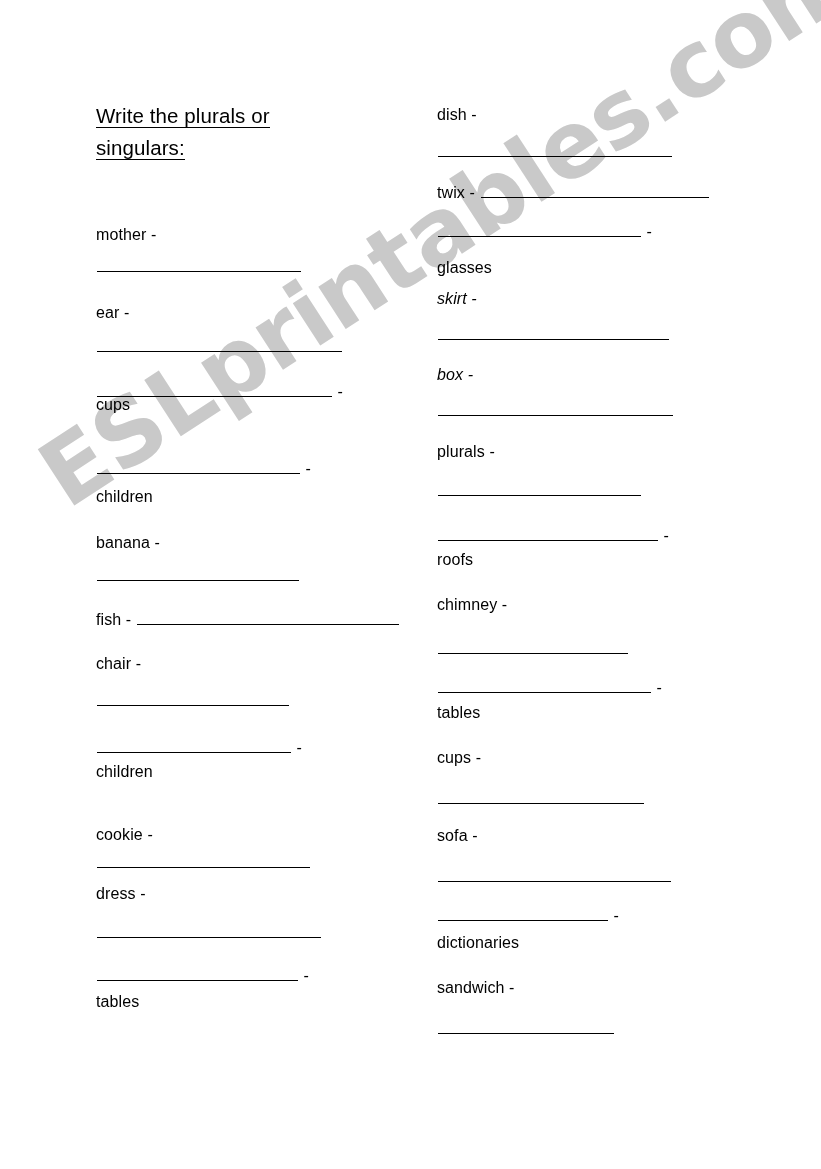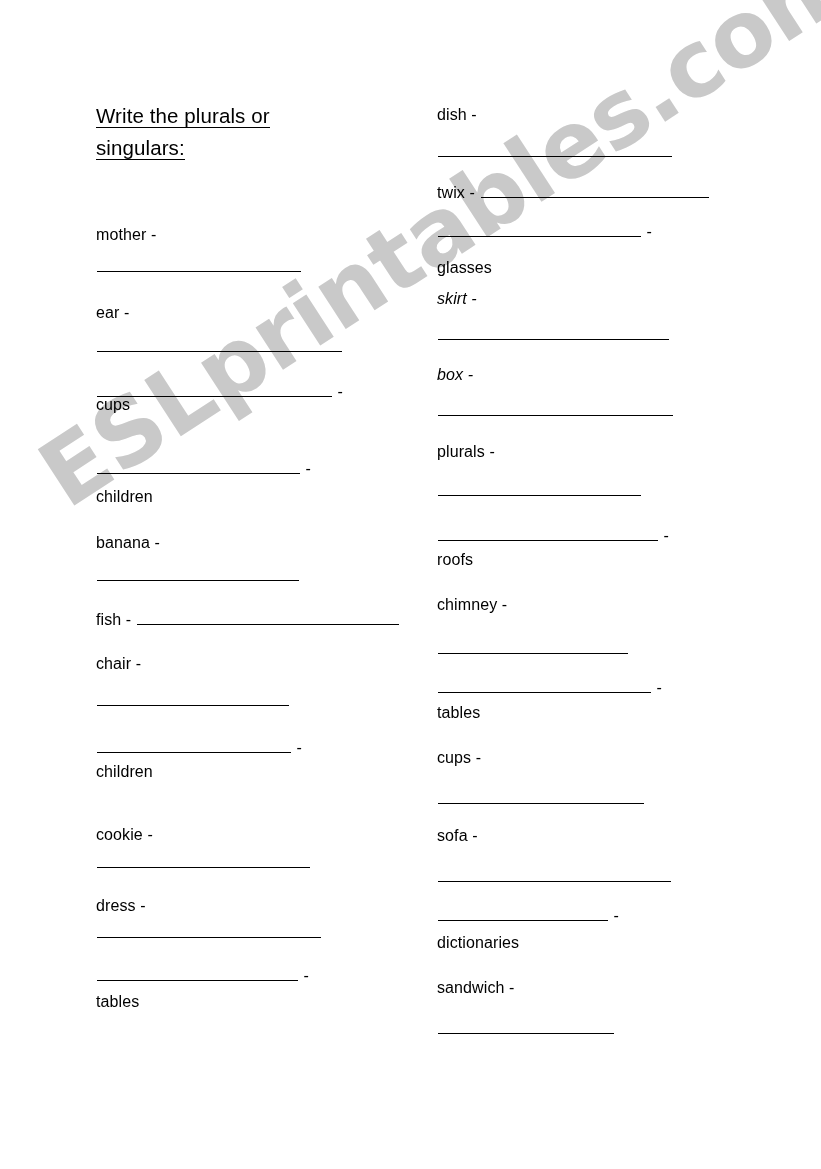--- a/index.html
+++ b/index.html
@@ -120,7 +120,7 @@
         <div class="entry" style="top: 759px;"><span class="word">children</span></div>
         <div class="entry" style="top: 822px;"><span class="word">cookie</span><span class="dash"> - </span></div>
         <div class="entry" style="top: 850px;"><span class="blank" style="width: 213px;"></span></div>
-        <div class="entry" style="top: 881px; margin-top: 12px;"><span class="word">dress</span><span class="dash"> - </span></div>
+        <div class="entry" style="top: 881px;"><span class="word">dress</span><span class="dash"> - </span></div>
         <div class="entry" style="top: 920px;"><span class="blank" style="width: 224px;"></span></div>
         <div class="entry" style="top: 963px;"><span class="blank" style="width: 201px;"></span><span class="dash"> - </span></div>
         <div class="entry" style="top: 989px;"><span class="word">tables</span></div>

